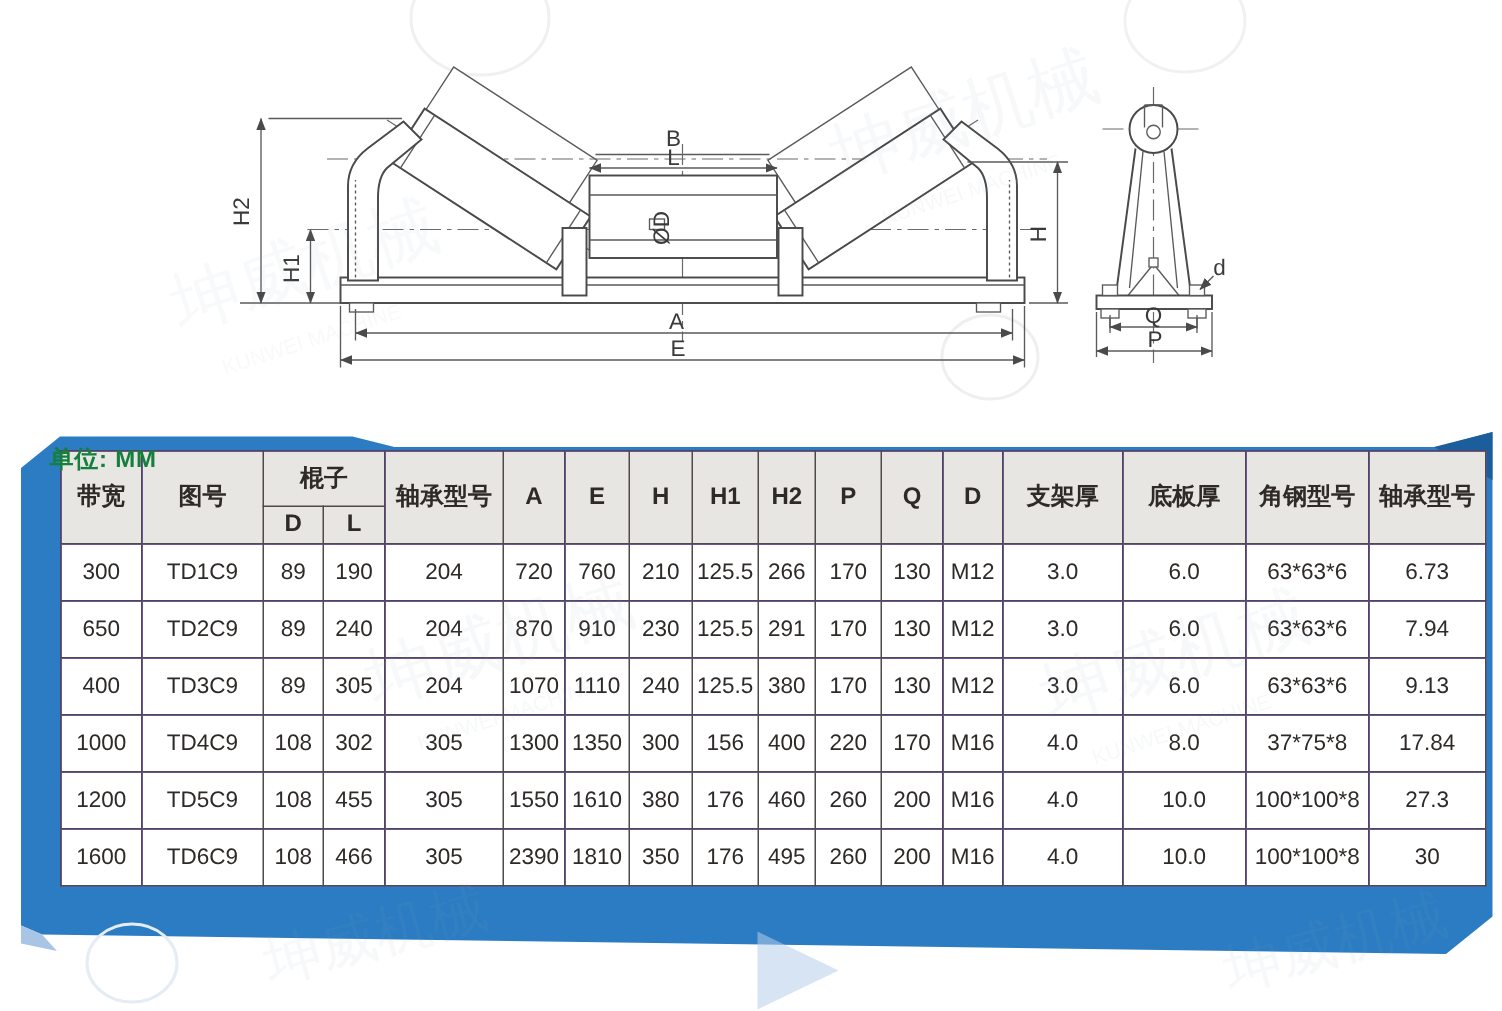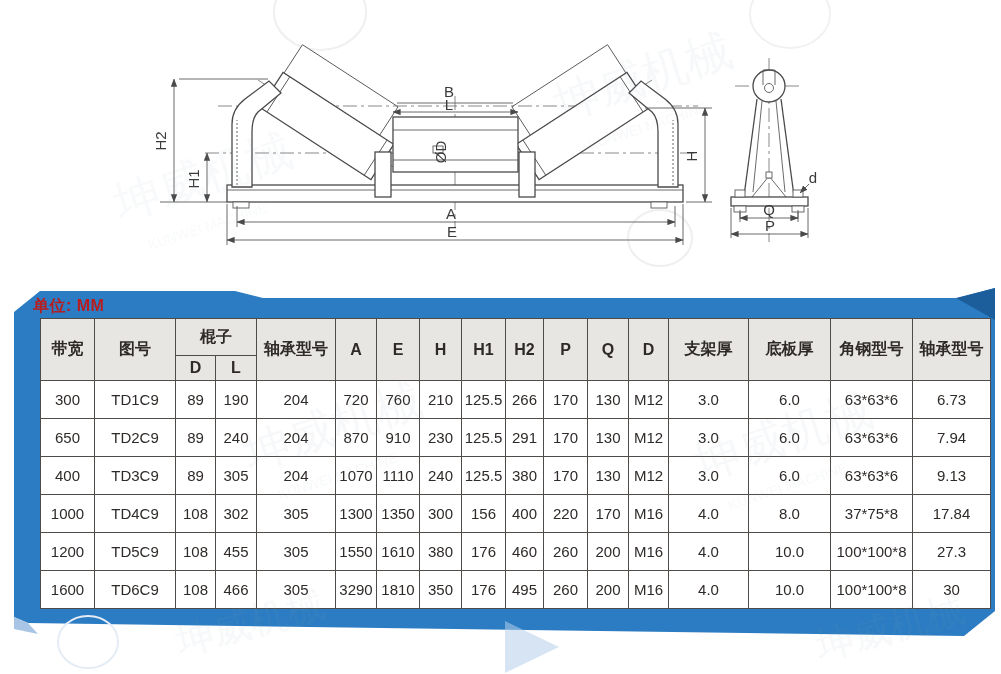--- a/index.html
+++ b/index.html
@@ -12,7 +12,7 @@
   #panel-bg{position:absolute;left:0;top:0;z-index:1;}
   #unit-label{
     position:absolute;left:33px;top:296px;z-index:3;
-    color:#b91c1c;font-size:16px;font-weight:bold;letter-spacing:.5px;
+    color:#15803d;font-size:16px;font-weight:bold;letter-spacing:.5px;
   }
   #spec-table{
     position:absolute;left:40px;top:318px;z-index:2;

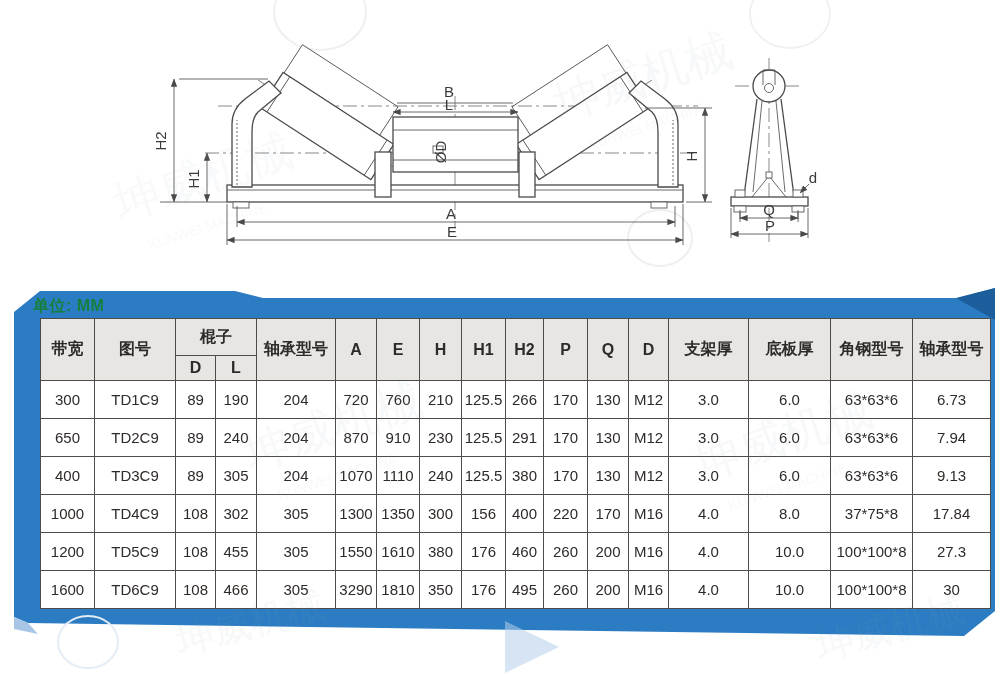--- a/index.html
+++ b/index.html
@@ -15,7 +15,7 @@
     color:#15803d;font-size:16px;font-weight:bold;letter-spacing:.5px;
   }
   #spec-table{
-    position:absolute;left:40px;top:318px;z-index:2;
+    position:absolute;left:40px;top:300px;z-index:2;
     width:950px;border-collapse:collapse;table-layout:fixed;
     background:#8b5cf6;
   }

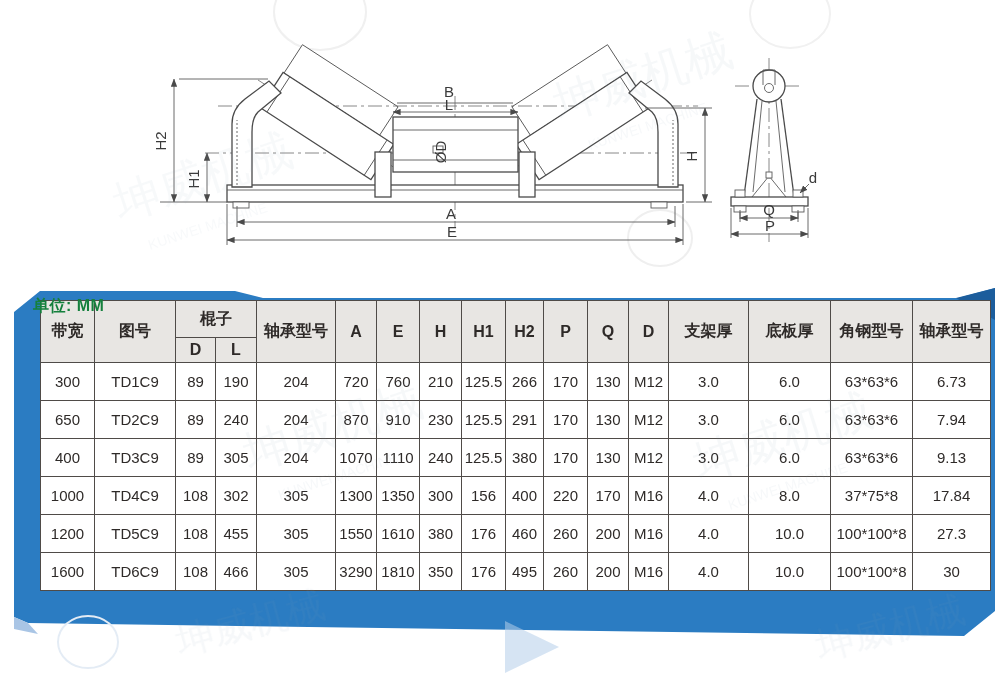--- a/index.html
+++ b/index.html
@@ -200,7 +200,7 @@
         <td>108</td>
         <td>466</td>
         <td>305</td>
-        <td>3290</td>
+        <td>2390</td>
         <td>1810</td>
         <td>350</td>
         <td>176</td>

